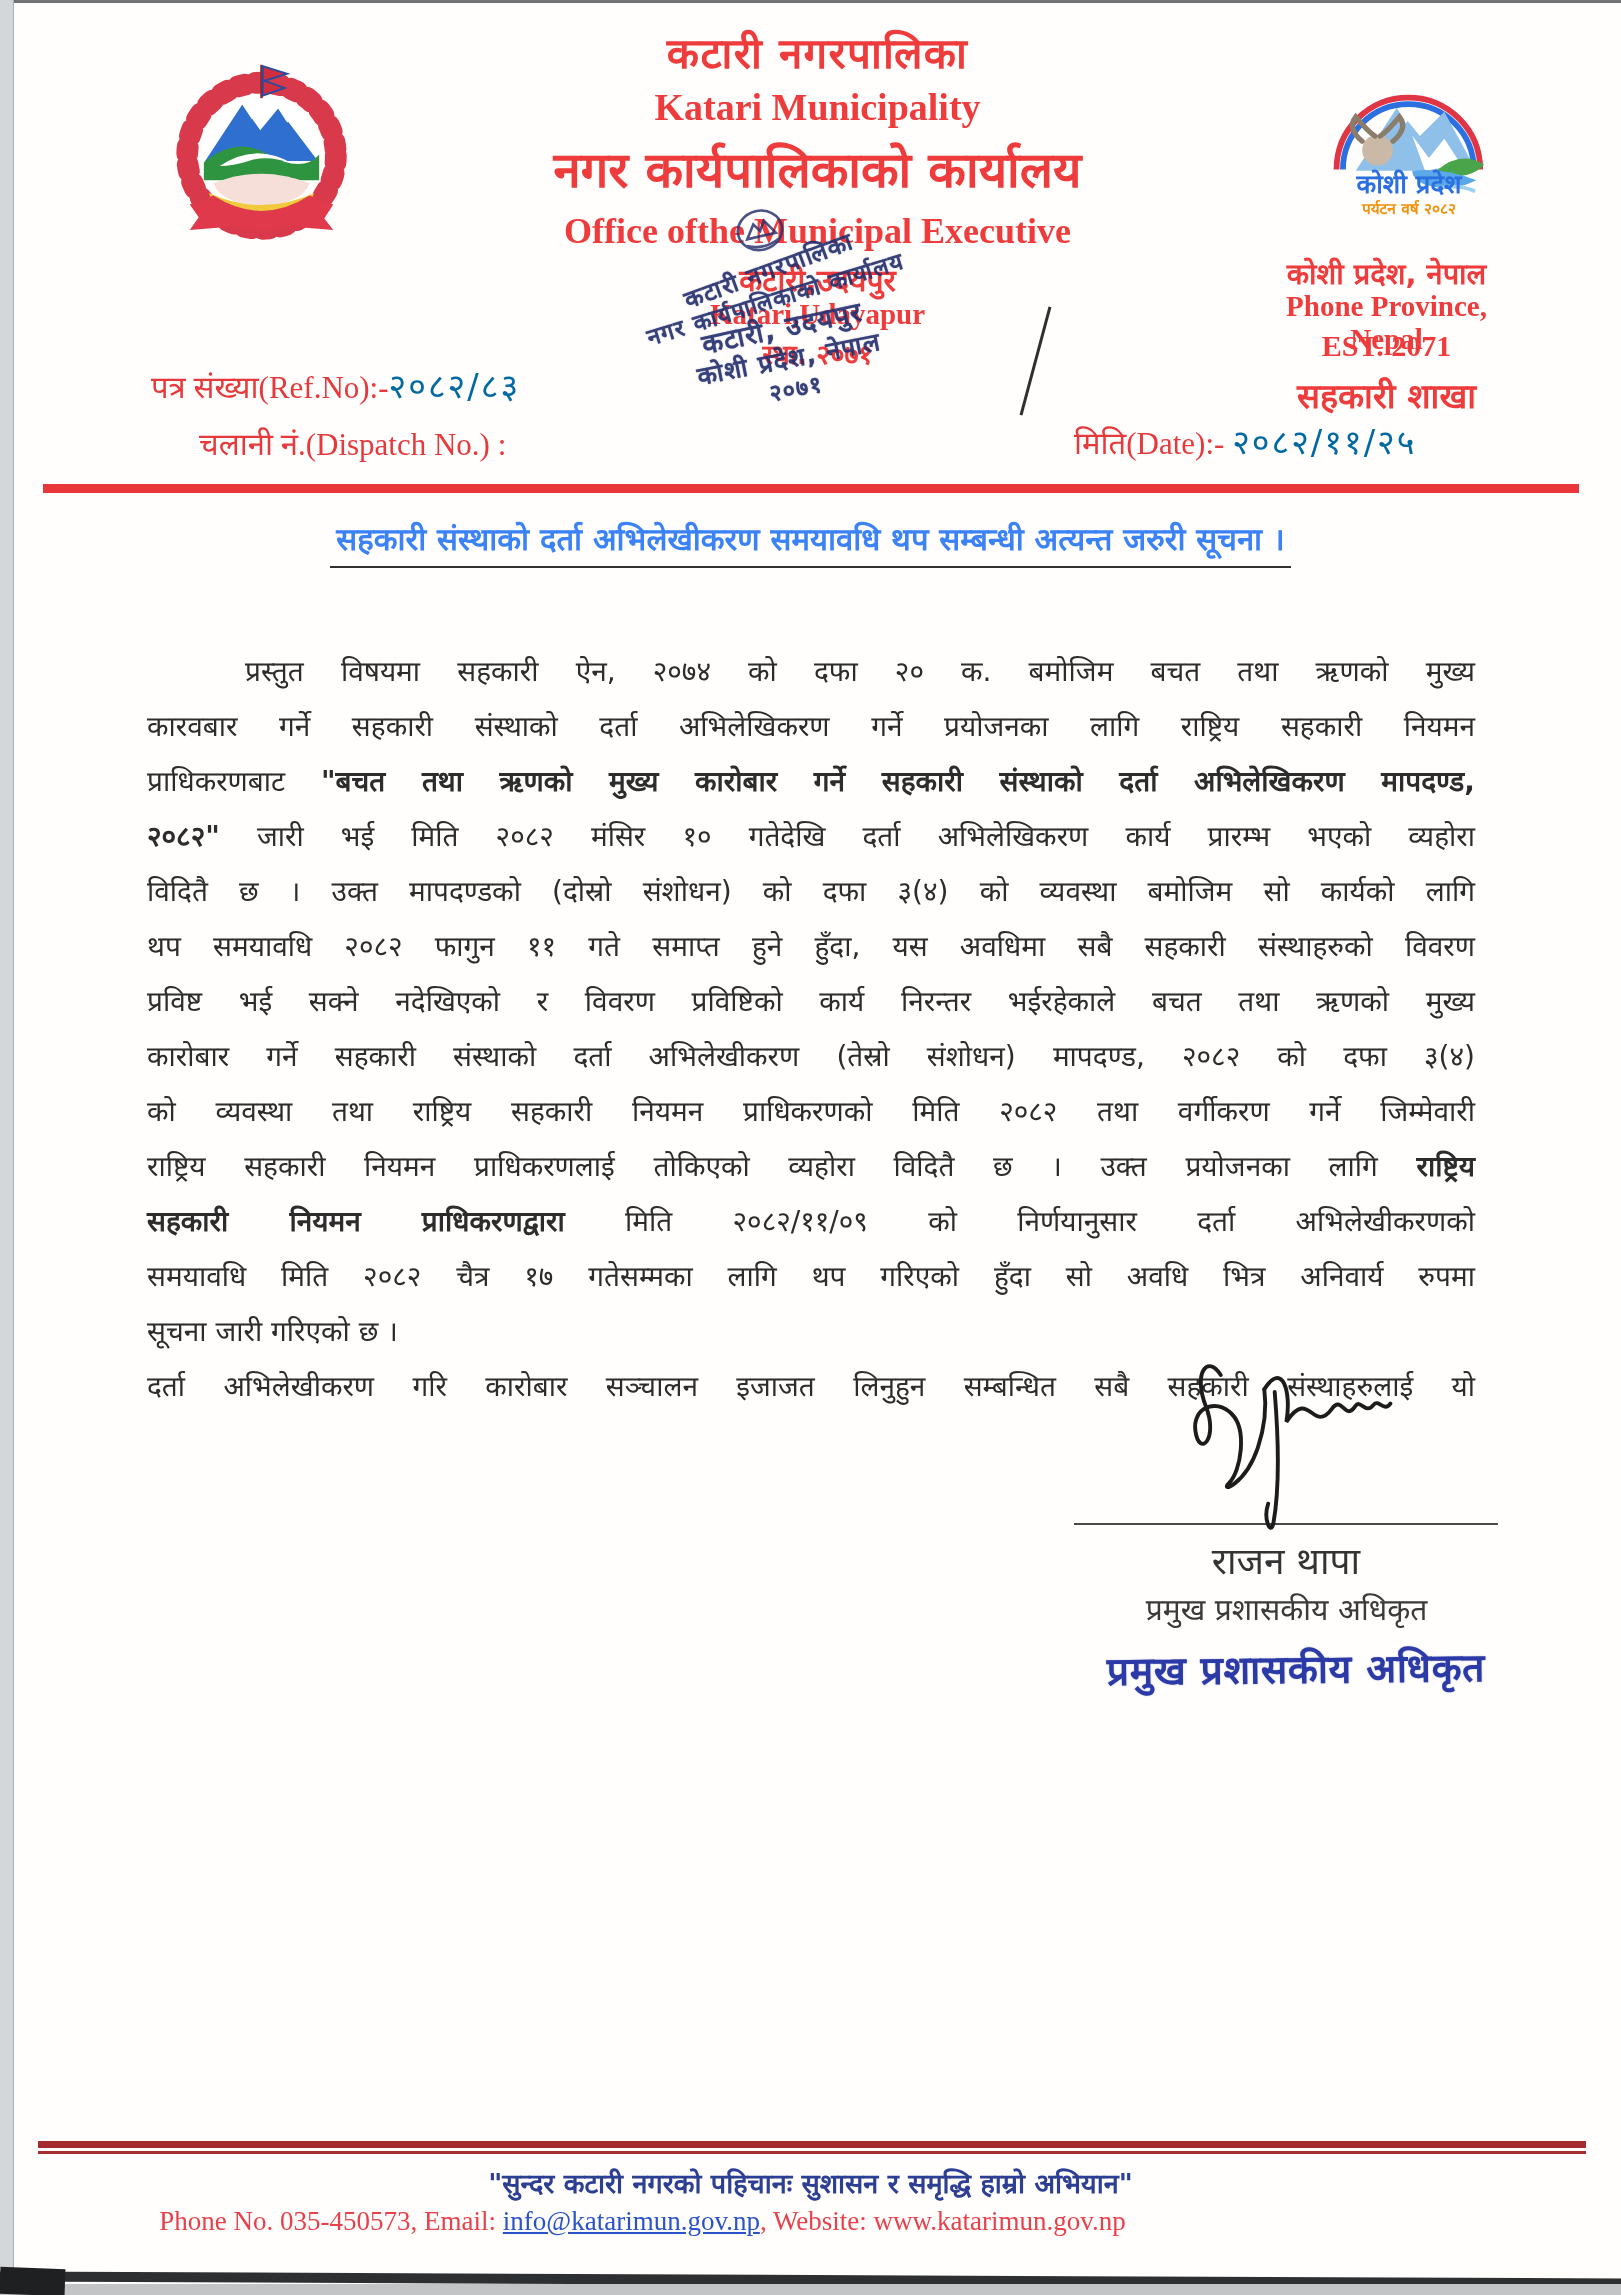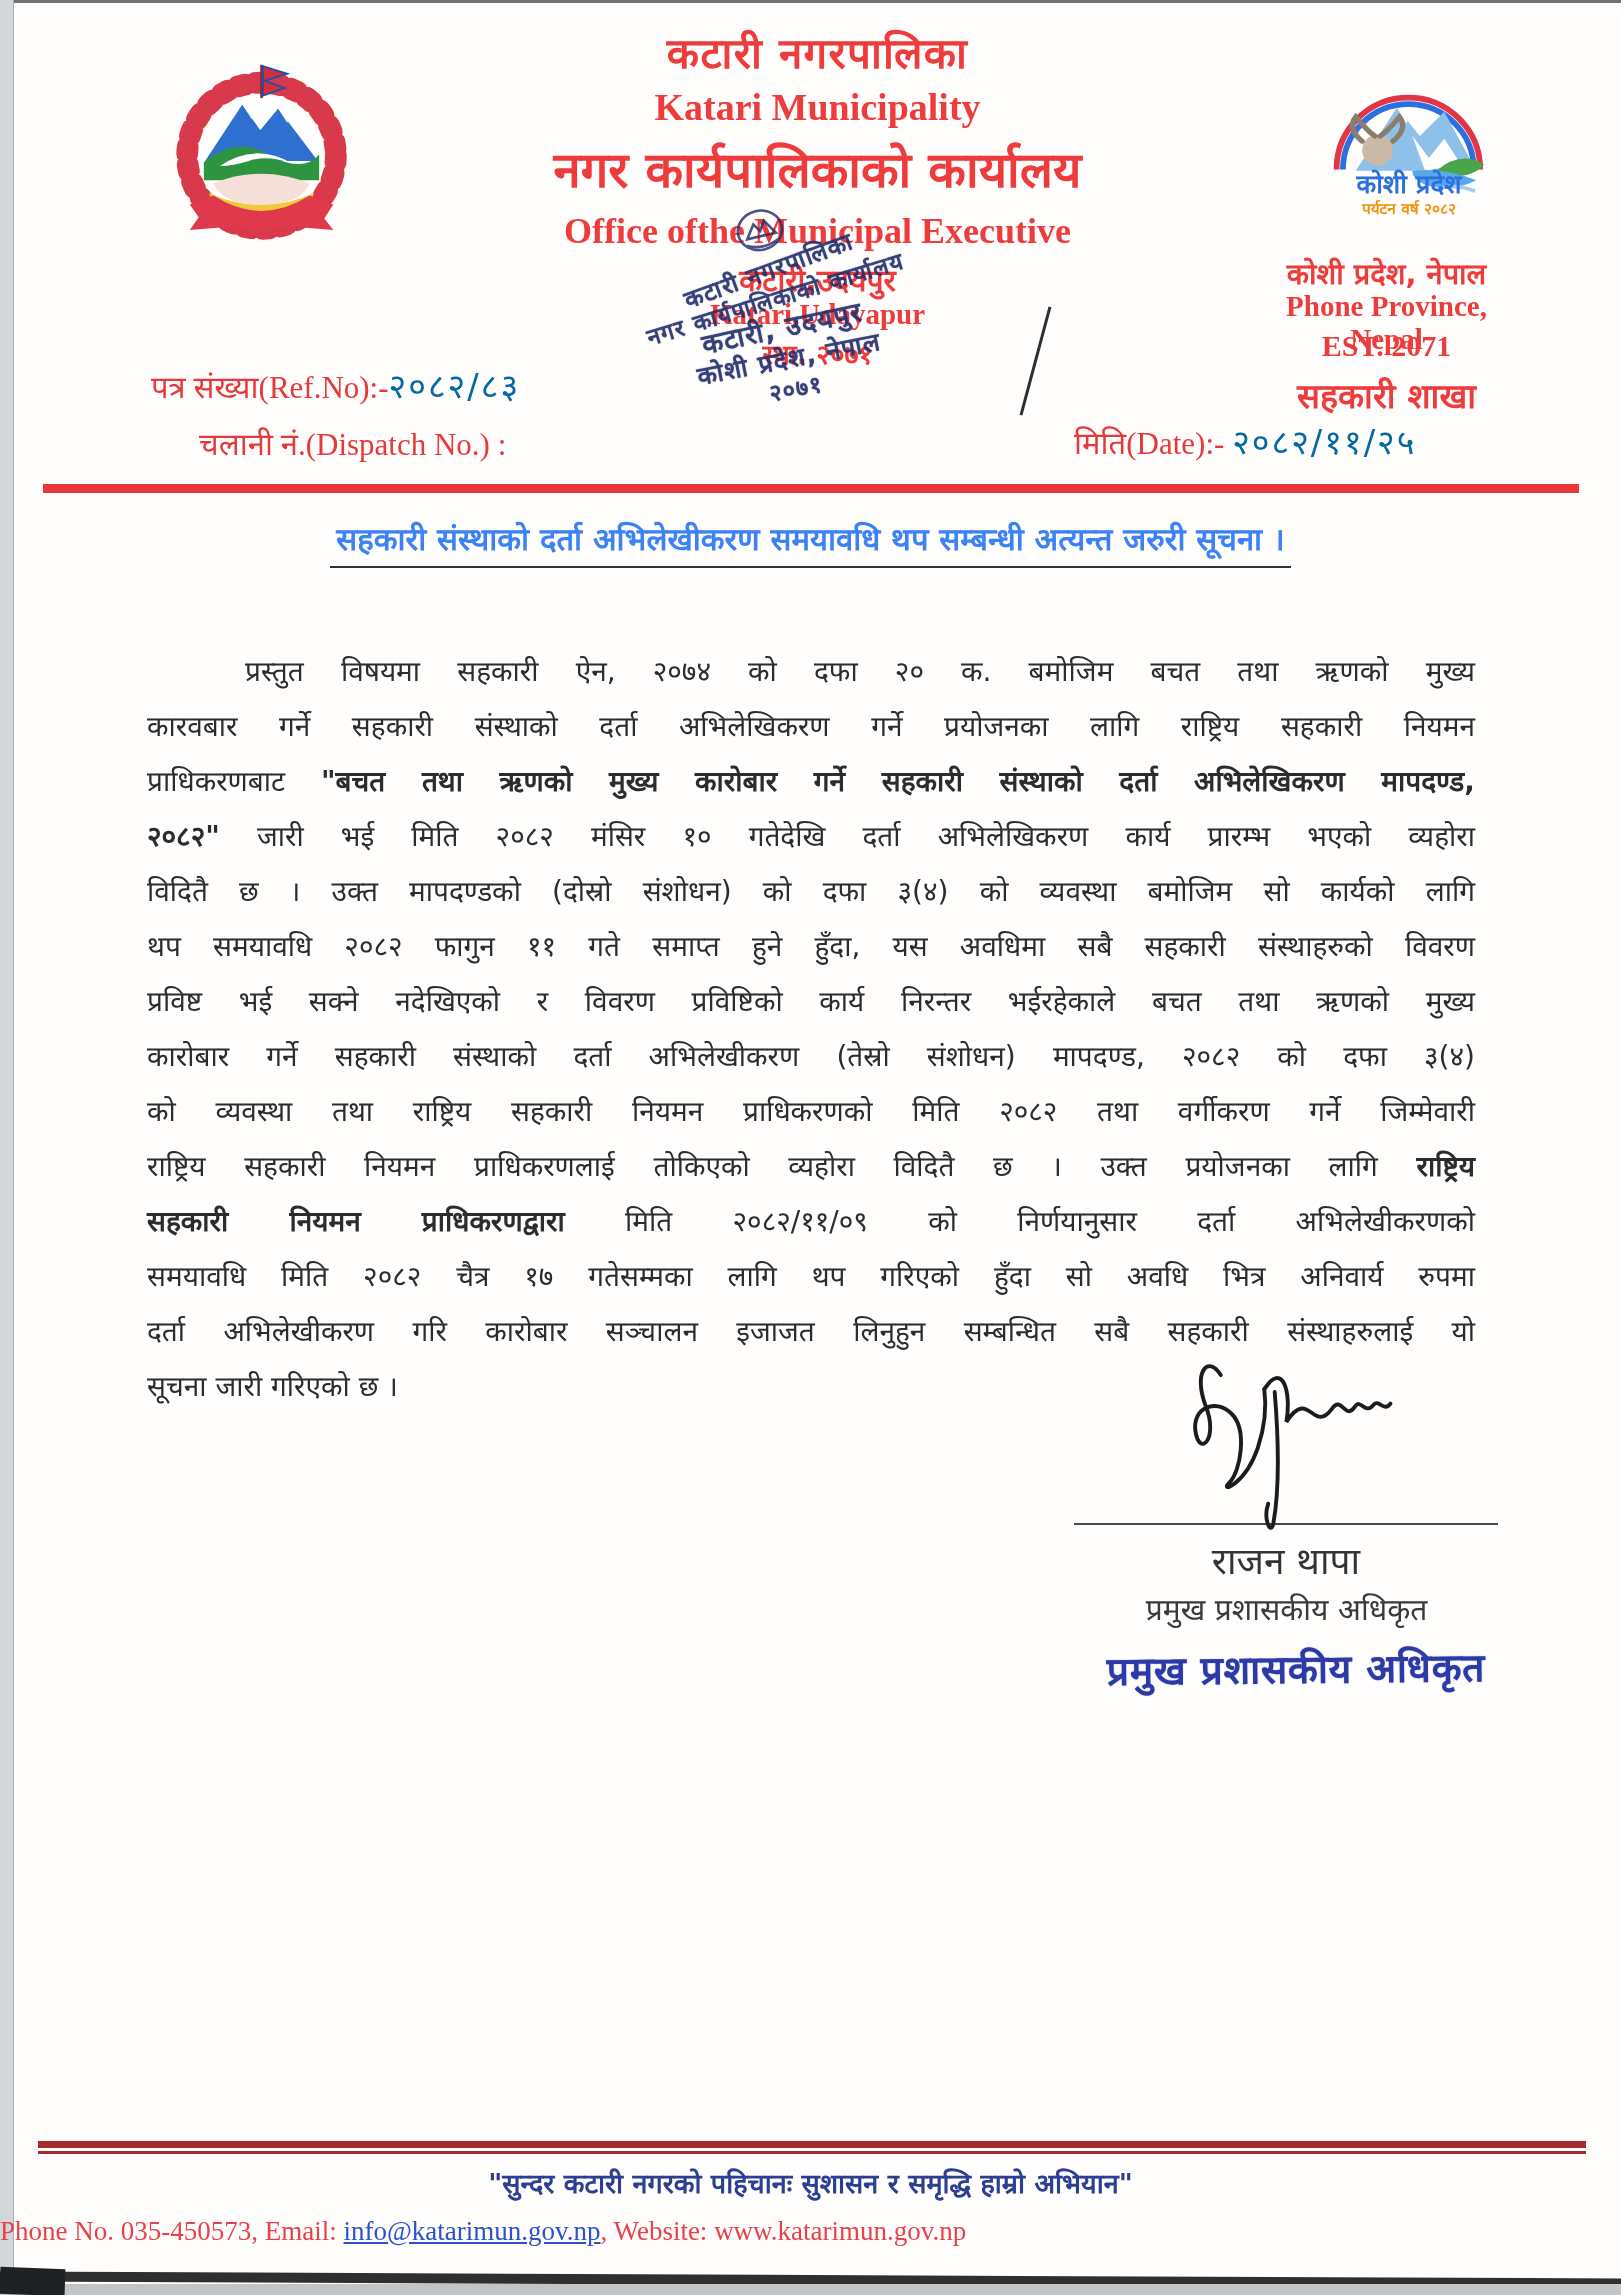--- a/index.html
+++ b/index.html
@@ -203,8 +203,8 @@
       <div class="body-line"><span>राष्ट्रिय सहकारी नियमन प्राधिकरणलाई तोकिएको व्यहोरा विदितै छ । उक्त प्रयोजनका लागि </span><span class="b">राष्ट्रिय</span></div>
       <div class="body-line"><span class="b">सहकारी नियमन प्राधिकरणद्वारा</span><span> मिति २०८२/११/०९ को निर्णयानुसार दर्ता अभिलेखीकरणको</span></div>
       <div class="body-line"><span>समयावधि मिति २०८२ चैत्र १७ गतेसम्मका लागि थप गरिएको हुँदा सो अवधि भित्र अनिवार्य रुपमा</span></div>
+      <div class="body-line last"><span>सूचना जारी गरिएको छ ।</span></div>
       <div class="body-line"><span>दर्ता अभिलेखीकरण गरि कारोबार सञ्चालन इजाजत लिनुहुन सम्बन्धित सबै सहकारी संस्थाहरुलाई यो</span></div>
-      <div class="body-line last"><span>सूचना जारी गरिएको छ ।</span></div>
     </div>
 
   <svg class="sig-svg" width="260" height="182" viewBox="0 0 400 280">

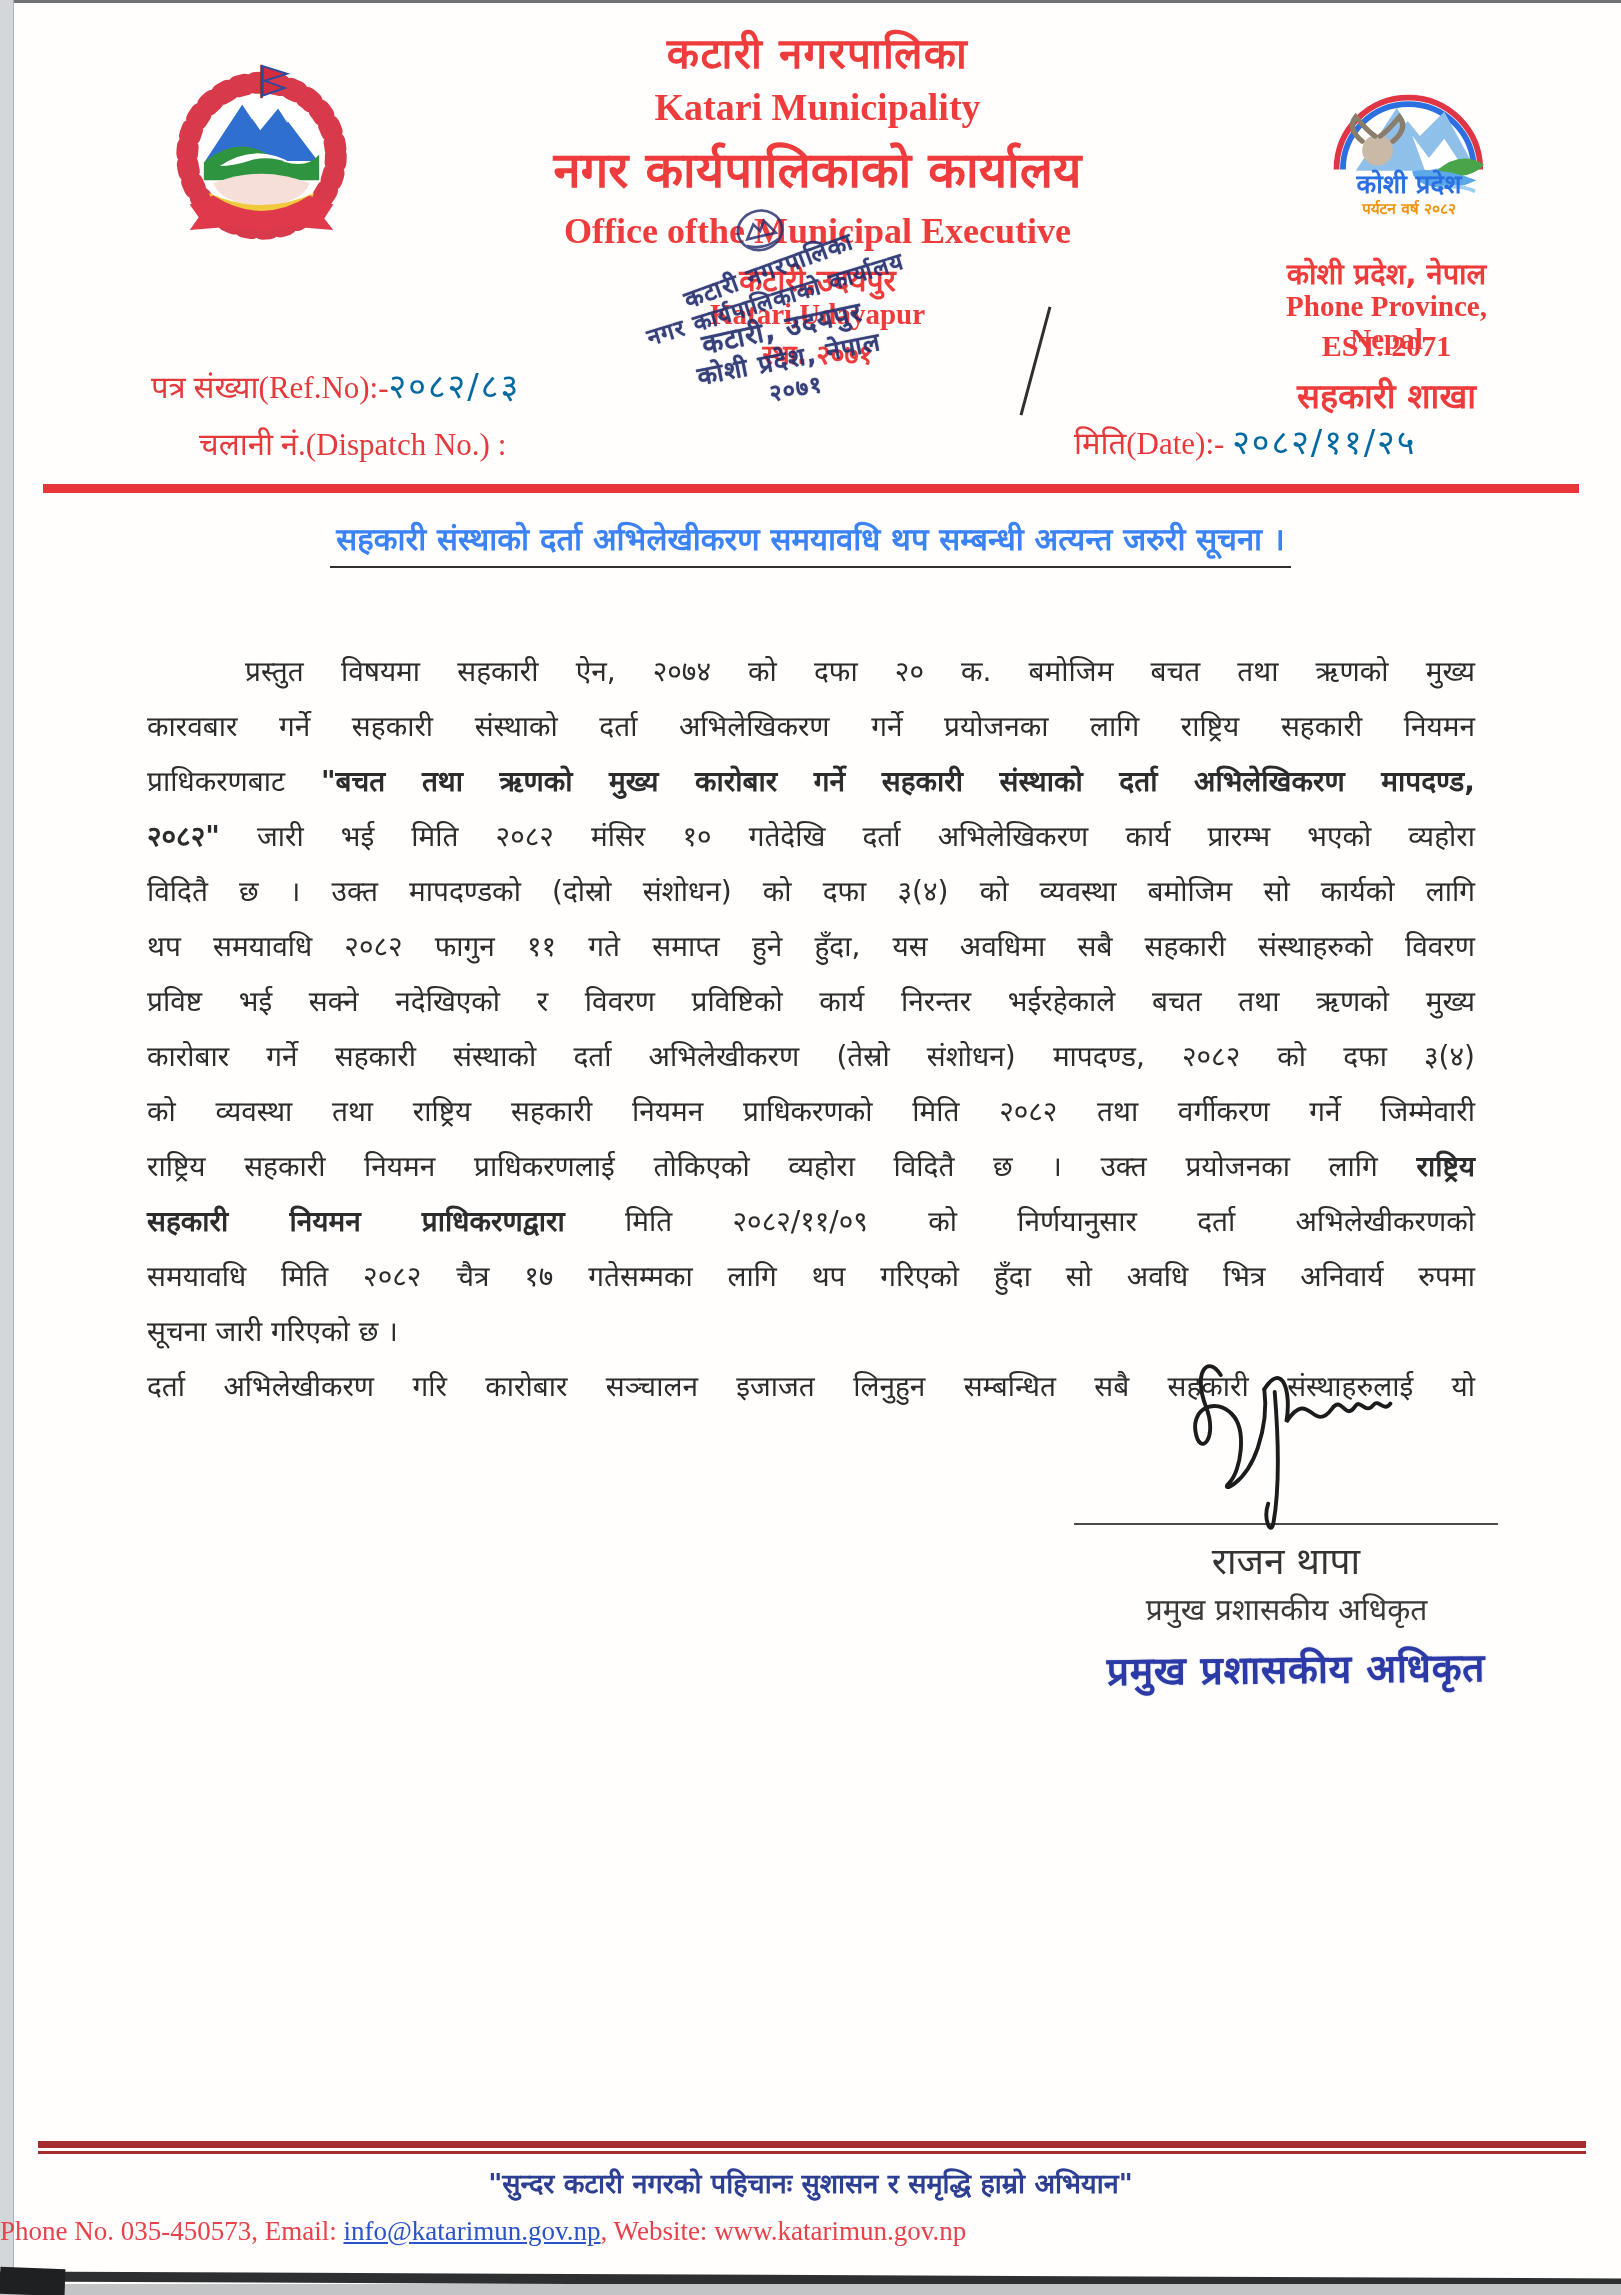--- a/index.html
+++ b/index.html
@@ -90,8 +90,8 @@
   .slogan{position:absolute;left:0;top:2164px;width:1621px;text-align:center;
     font-size:27px;font-weight:700;color:#2c3f93;
     font-family:"DejaVu Sans","Liberation Sans",sans-serif;}
-  .contact{position:absolute;left:0;top:2206px;width:1285px;text-align:left;
-    font-size:27px;color:#e8414b;margin-top:10px;}
+  .contact{position:absolute;left:0;top:2206px;width:1285px;text-align:center;
+    font-size:27px;color:#e8414b;}
   .contact .email{color:#2a53c9;text-decoration:underline;}
   svg text{font-family:"DejaVu Sans","Liberation Sans",sans-serif;}
 </style>

